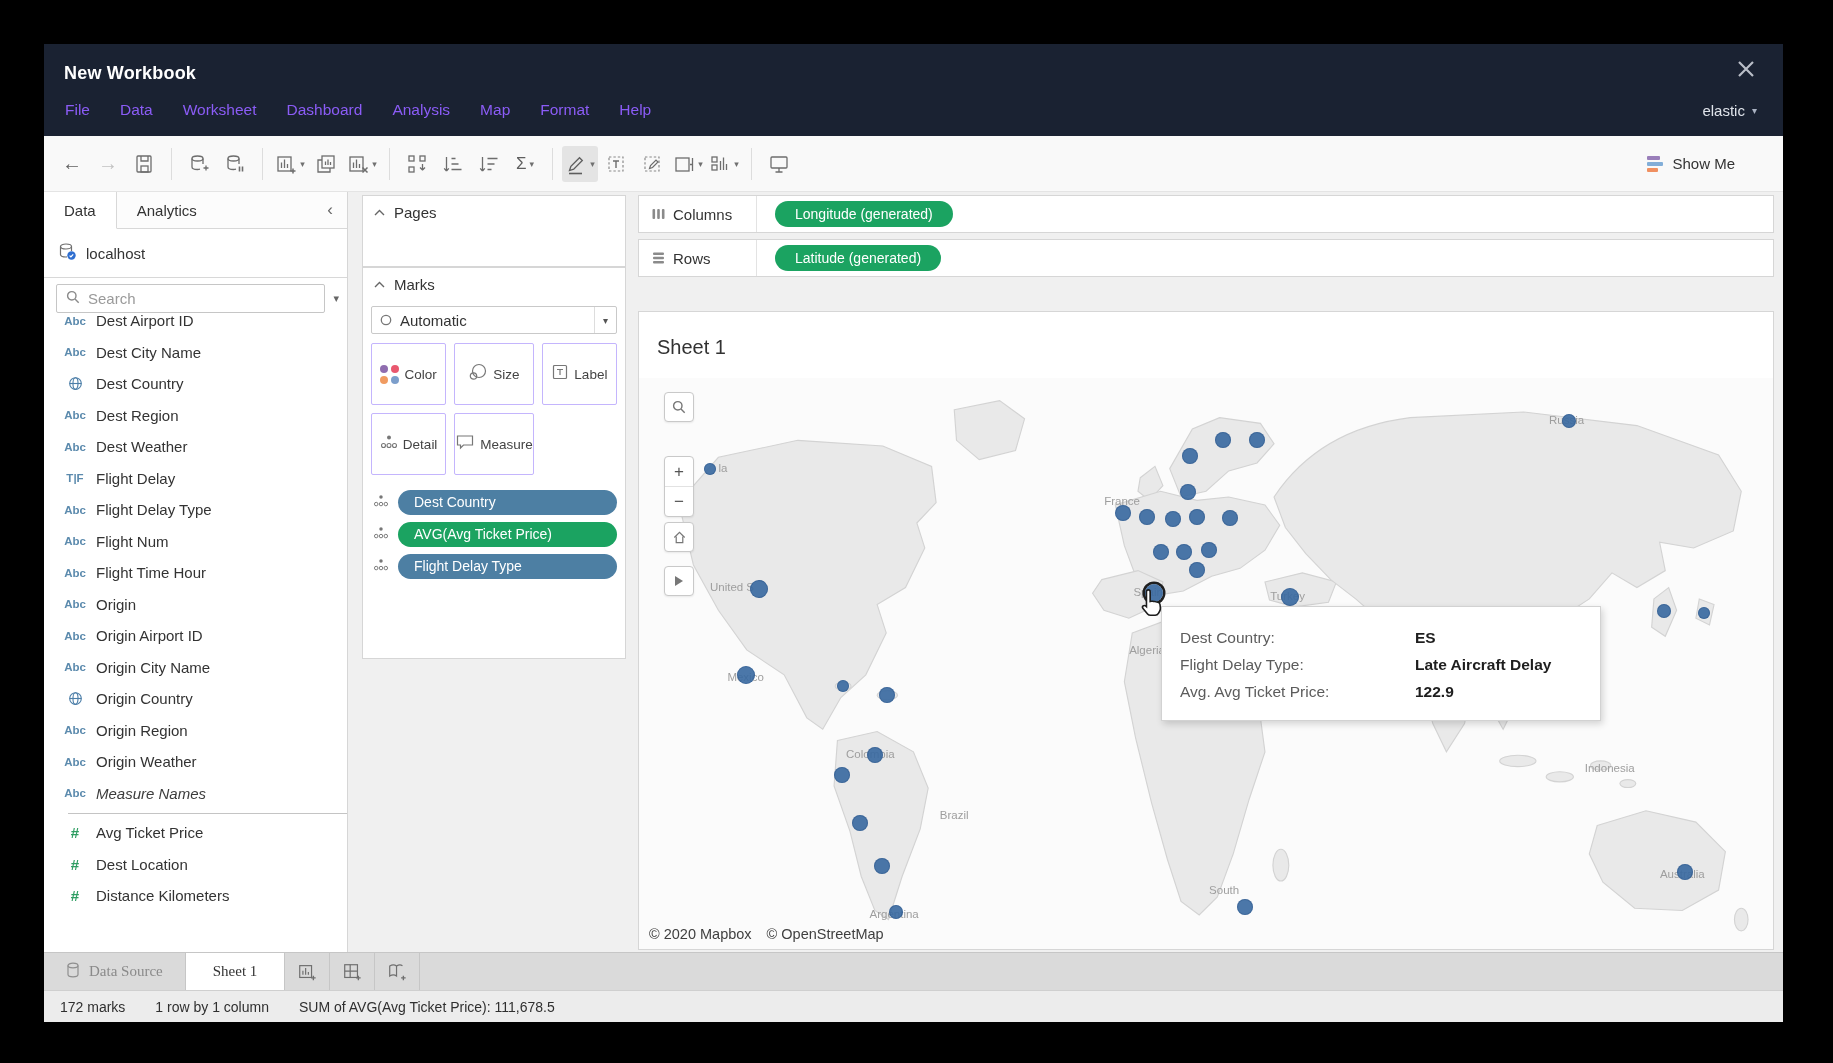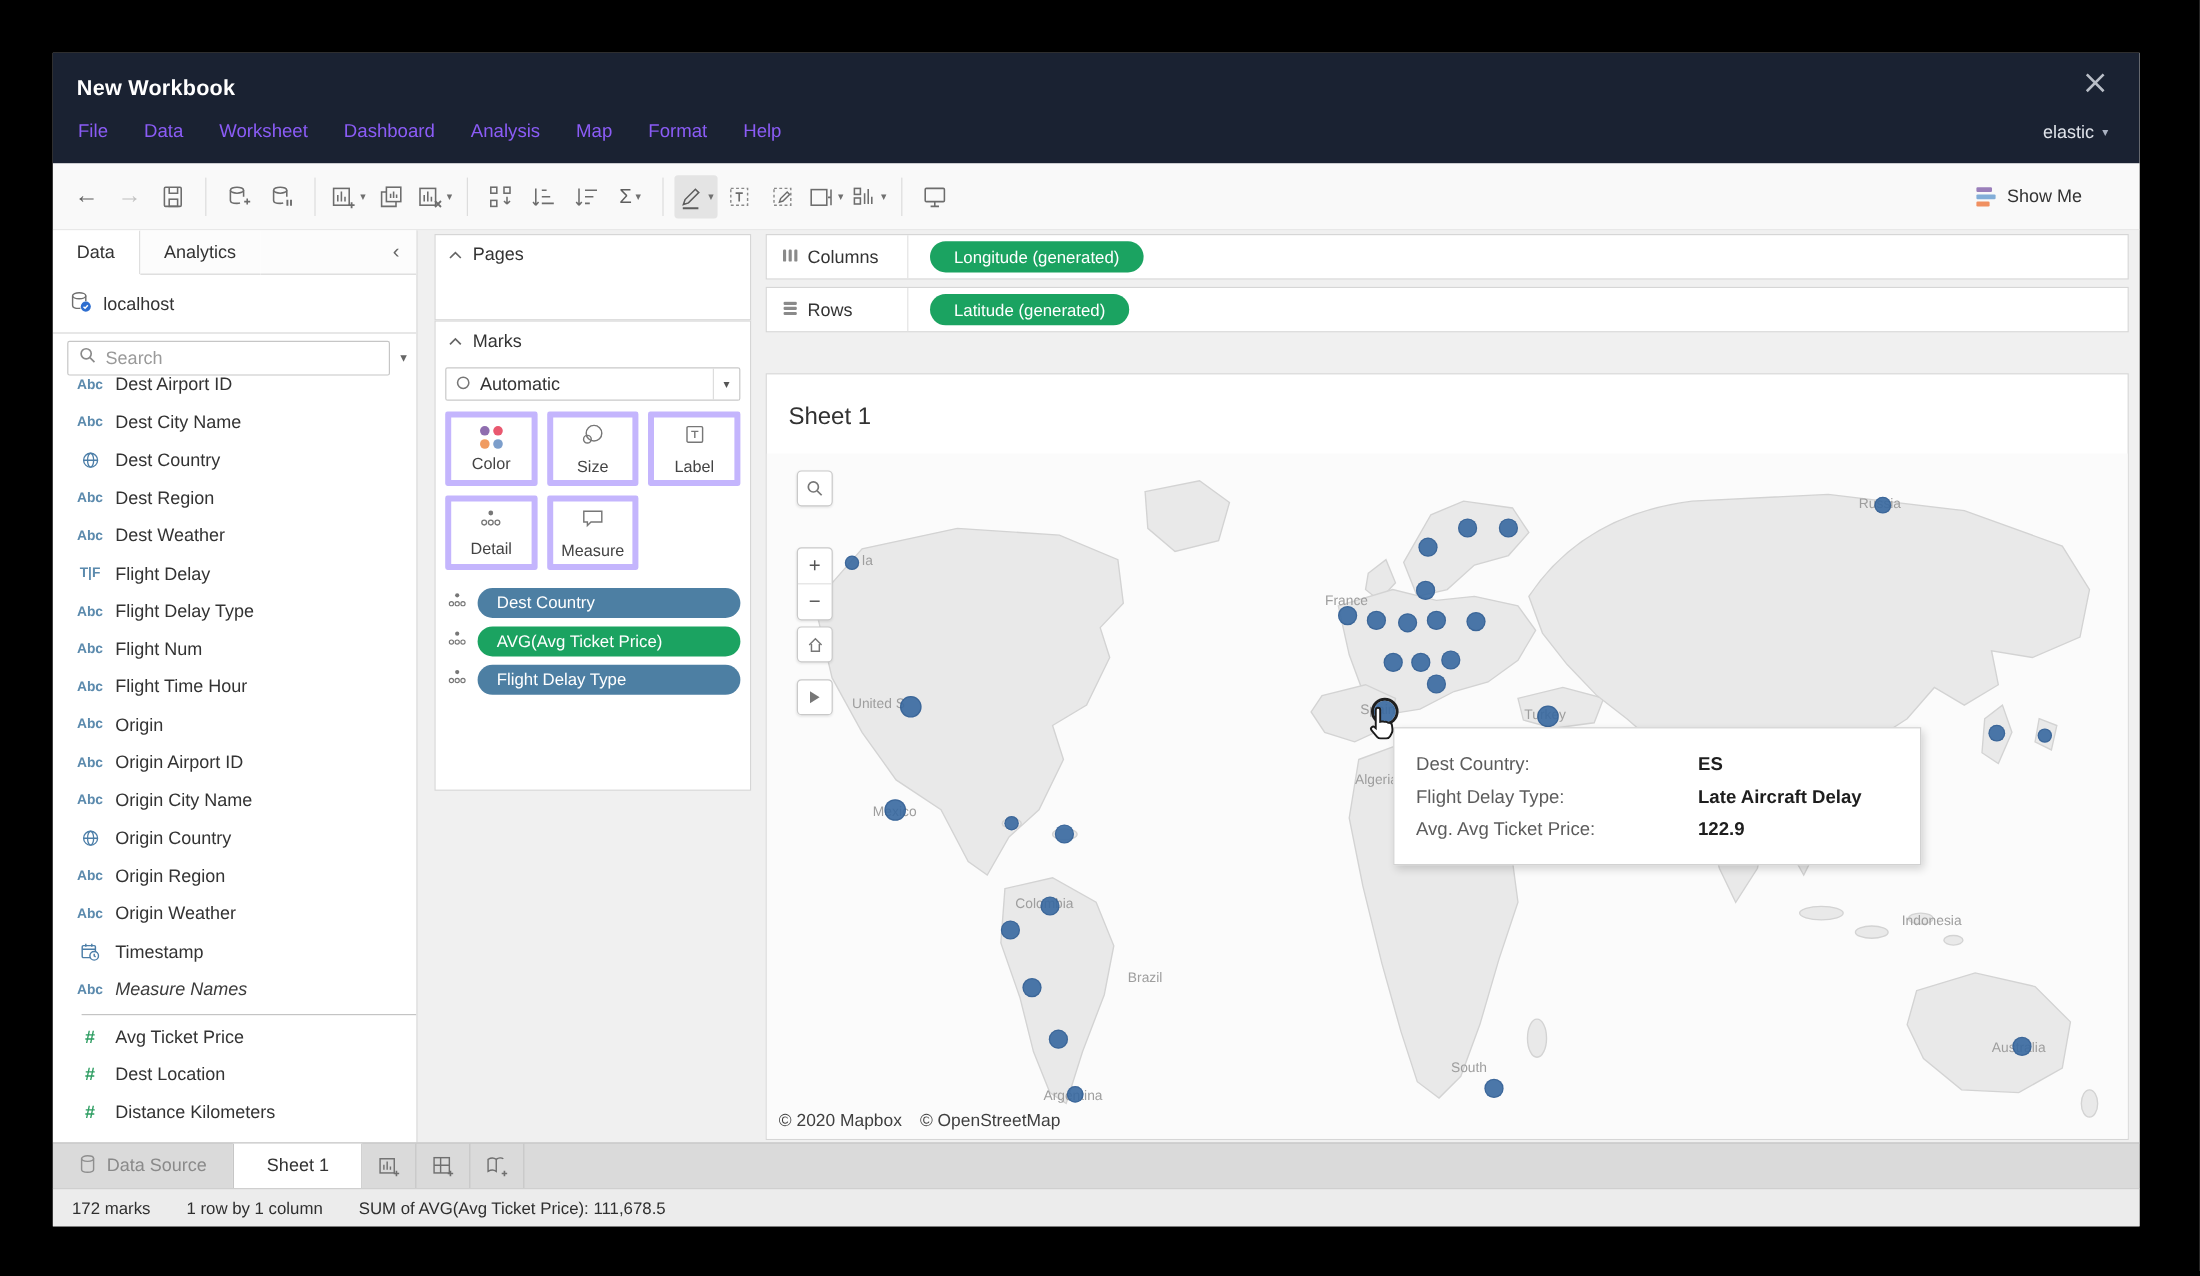--- a/index.html
+++ b/index.html
@@ -65,7 +65,7 @@
   .mark-type { margin:6px 8px 9px; height:28px; border:1px solid #c9c9c9; border-radius:2px; display:flex; align-items:center; gap:8px; padding:0 8px; font-size:15px; color:#333; cursor:pointer; background:#fff; }
   .mt-caret { margin-left:auto; border-left:1px solid #ddd; align-self:stretch; display:flex; align-items:center; padding-left:8px; font-size:10px; color:#555; }
   .mark-btns { display:grid; grid-template-columns:repeat(3,1fr); gap:8px; padding:0 8px; }
-  .mbtn { height:62px; border:5px solid #c4b5fd; border-radius:2px; background:#fff; display:flex; flex-direction:column; align-items:center; justify-content:center; gap:5px; cursor:pointer; }
+  .mbtn { height:62px; border:1px solid #c4b5fd; border-radius:2px; background:#fff; display:flex; flex-direction:row; align-items:center; justify-content:center; gap:5px; cursor:pointer; }
   .mbtn .lbl { font-size:13.5px; color:#444; }
   .color-dots { display:grid; grid-template-columns:8px 8px; gap:3px; }
   .color-dots i { width:8px; height:8px; border-radius:50%; display:block; }

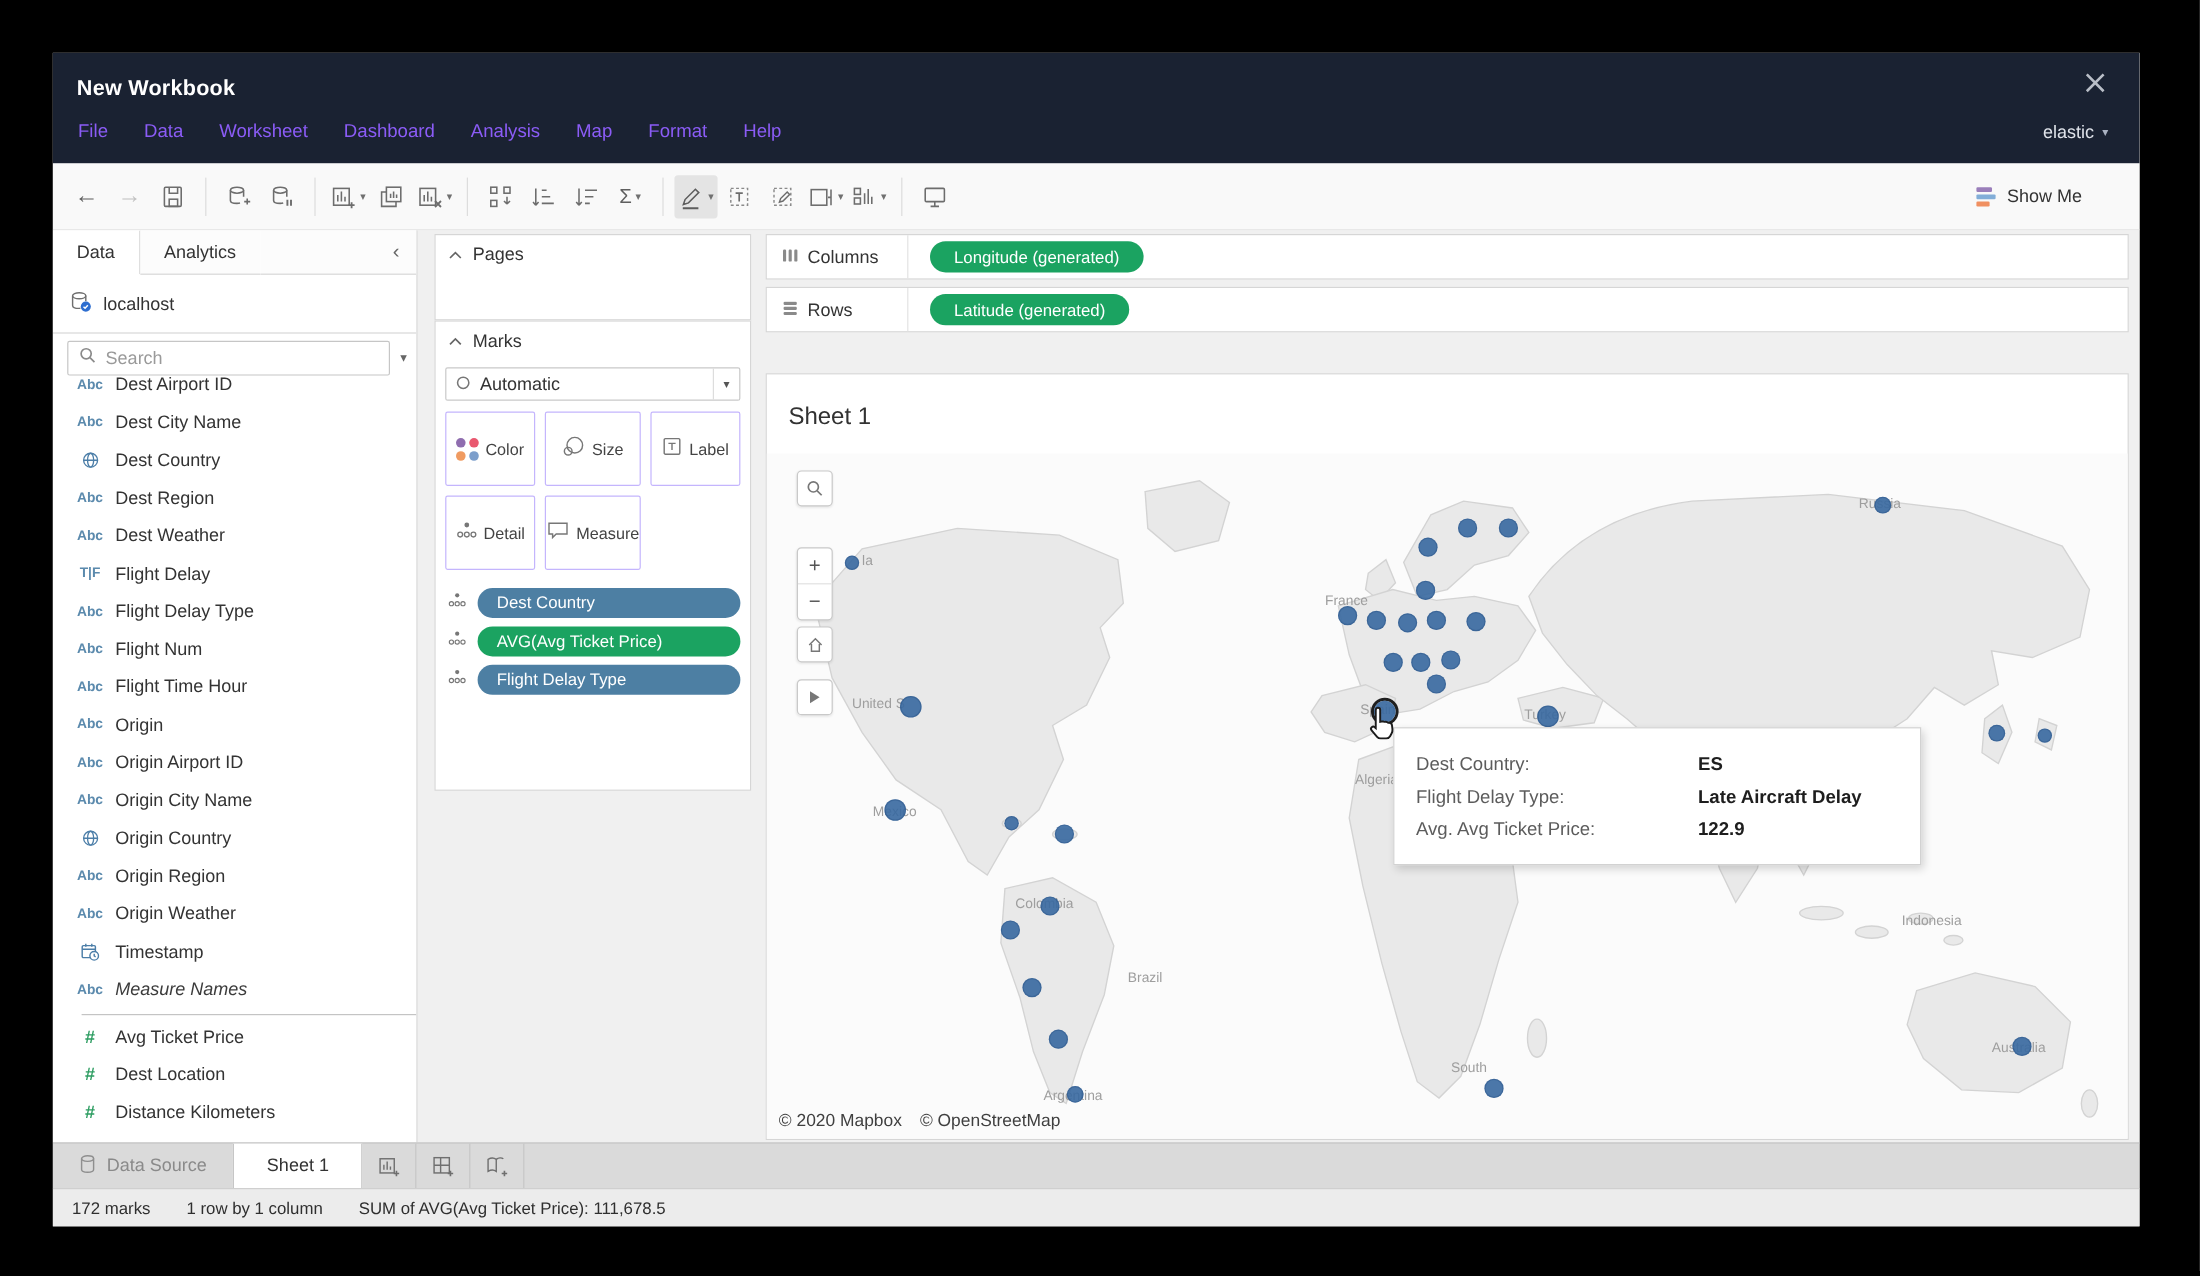--- a/index.html
+++ b/index.html
@@ -361,17 +361,6 @@
           <div class="frow">
             <span class="fi fi-abc">Abc</span>
             <span class="fname">Origin Weather</span>
-          </div>
-          <div class="frow">
-            <span class="fi">
-              <svg width="16" height="16" viewBox="0 0 16 16" fill="none" stroke="#4c7ea8" stroke-width="1.2">
-                <rect x="1.5" y="3" width="11" height="10" rx="1"></rect>
-                <path d="M1.5 6h11M4.5 1.5V4M9.5 1.5V4"></path>
-                <circle cx="11.5" cy="11.5" r="3.6" fill="#fff"></circle>
-                <path d="M11.5 9.8v1.8l1.2.7"></path>
-              </svg>
-            </span>
-            <span class="fname">Timestamp</span>
           </div>
           <div class="frow italic">
             <span class="fi fi-abc">Abc</span>

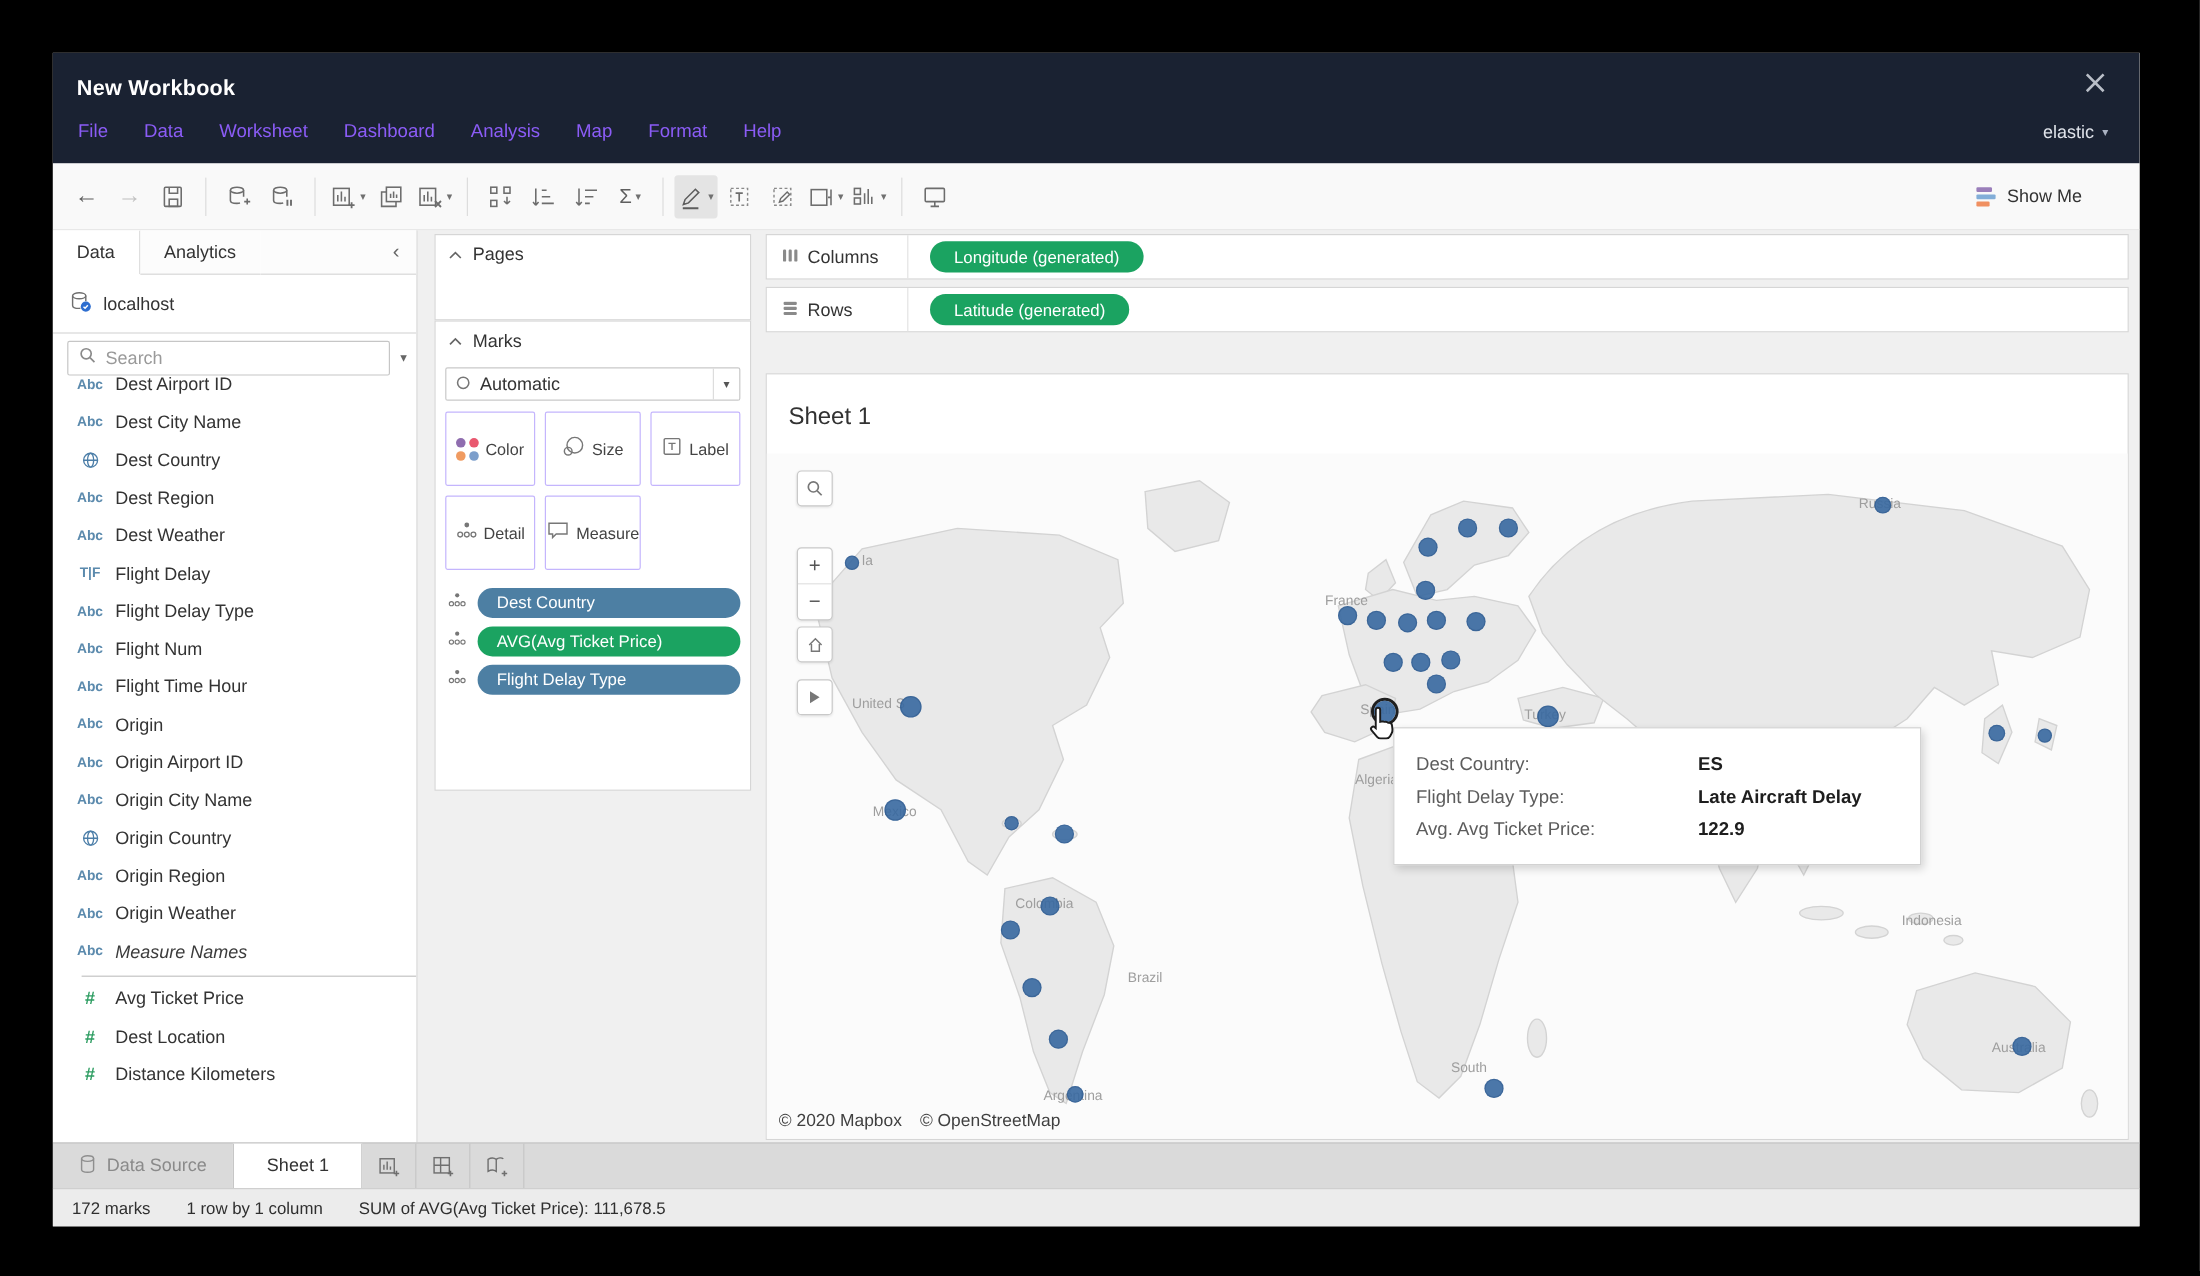--- a/index.html
+++ b/index.html
@@ -97,7 +97,7 @@
   .attrib { position:absolute; left:10px; bottom:7px; display:flex; gap:15px; font-size:14.5px; color:#3f3f3f; z-index:3; }
 
   
-  .tabbar { height:38px; flex:none; background:#dadada; border-top:1px solid #c6c6c6; display:flex; align-items:stretch; }
+  .tabbar { height:38px; flex:none; background:#dadada; border-top:1px solid #c6c6c6; display:flex; align-items:stretch;font-family:Liberation Serif, serif; }
   .tab-ds { display:flex; align-items:center; gap:9px; padding:0 22px; color:#8a8a8a; font-size:15px; cursor:pointer; }
   .tab-sheet { background:#fff; padding:0 27px; display:flex; align-items:center; font-size:15px; color:#333; border-left:1px solid #c6c6c6; border-right:1px solid #c6c6c6; cursor:pointer; }
   .tab-ibtn { width:45px; border-right:1px solid #c6c6c6; display:flex; align-items:center; justify-content:center; color:#6f6f6f; cursor:pointer; }

